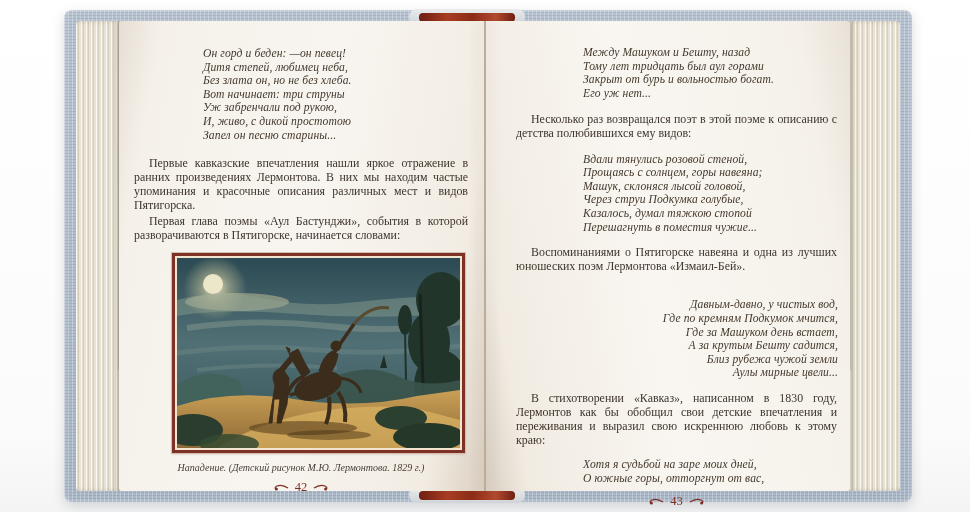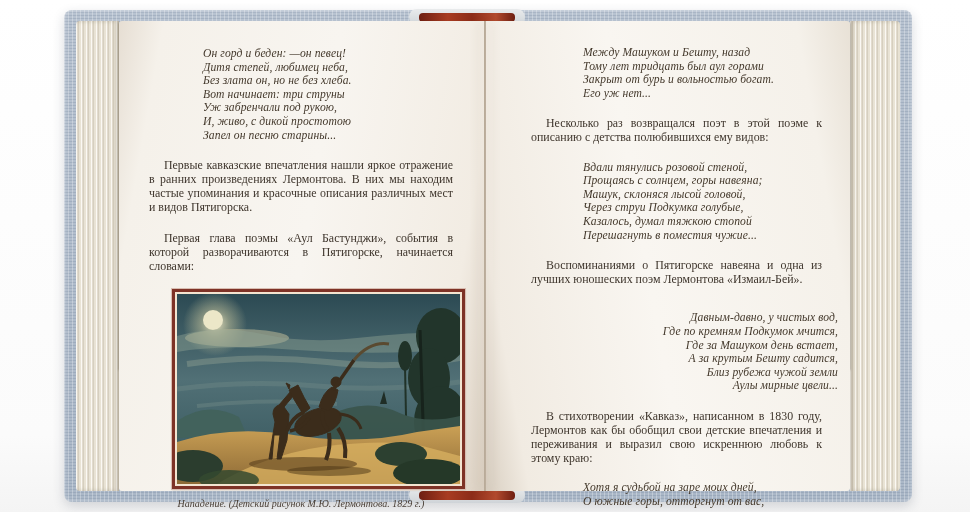--- a/index.html
+++ b/index.html
@@ -49,7 +49,7 @@
   .poem{font-style:italic;font-size:11.6px;line-height:13.6px;color:#44392c;letter-spacing:.1px;}
   .poem div{white-space:nowrap;}
   .prose{font-size:11.9px;line-height:14.1px;text-align:justify;}
-  .prose p{margin:16px;text-indent:15px;}
+  .prose p{margin:1px;text-indent:15px;}
   .poem-l1{margin:0 0 0 70px;}
   .prose-l1{margin-top:14px;}
   .figure{

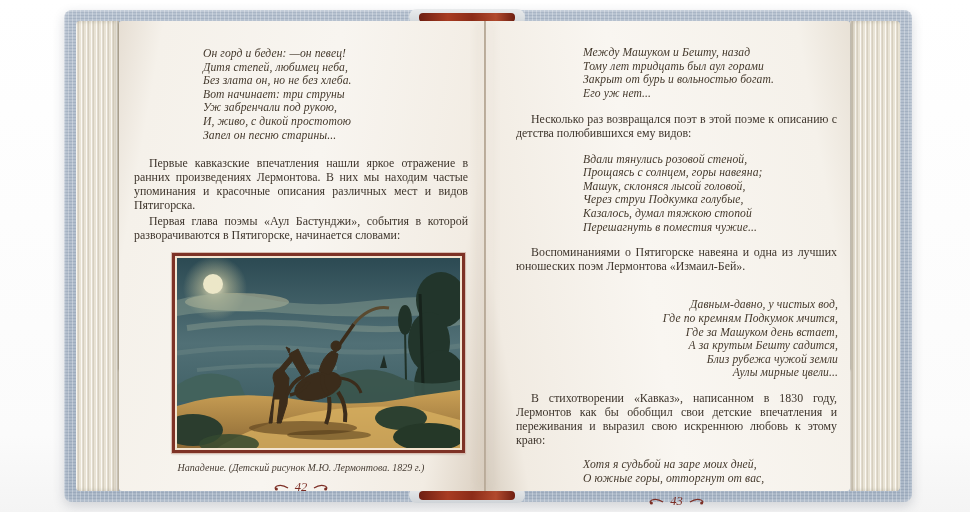--- a/index.html
+++ b/index.html
@@ -59,7 +59,7 @@
   .figure svg{display:block;width:283px;height:190px;}
   .caption{margin-top:9px;text-align:center;font-style:italic;font-size:10px;color:#463c33;}
   .pagenum{margin-top:7px;text-align:center;font-size:12.5px;color:#7d2f26;
-    display:flex;justify-content:center;align-items:center;gap:6px;font-style:italic;}
+    display:flex;justify-content:center;align-items:center;gap:6px;}
   .pagenum svg{display:block;}
   .poem-r{margin-left:68px;}
   .poem-r1{margin-top:0;}

